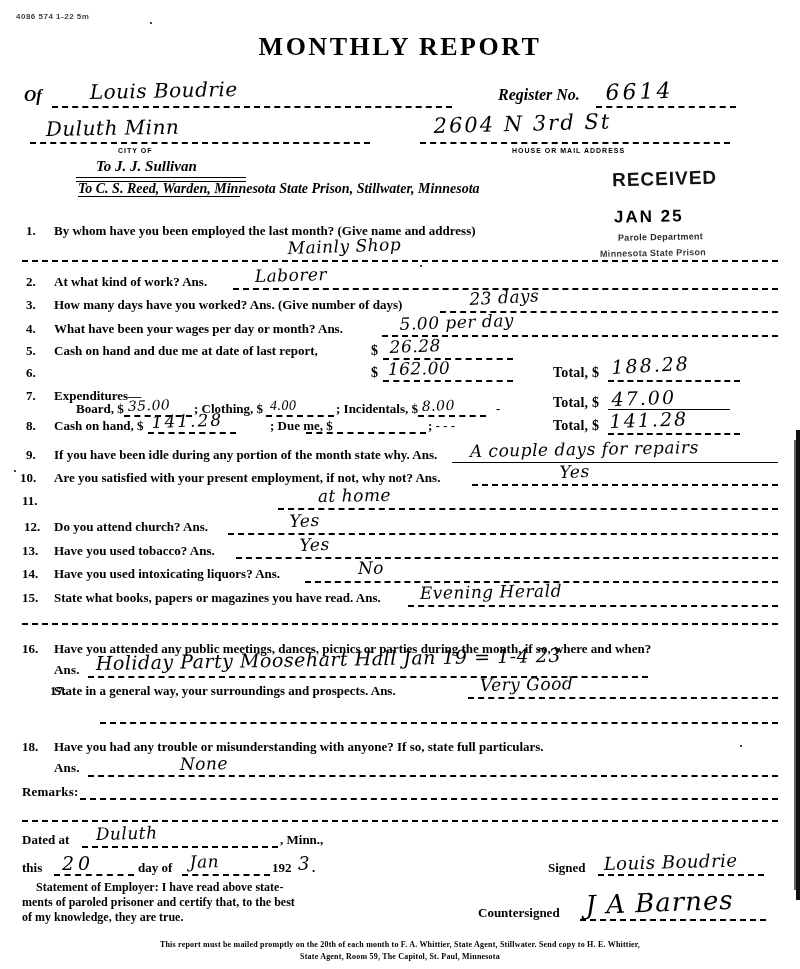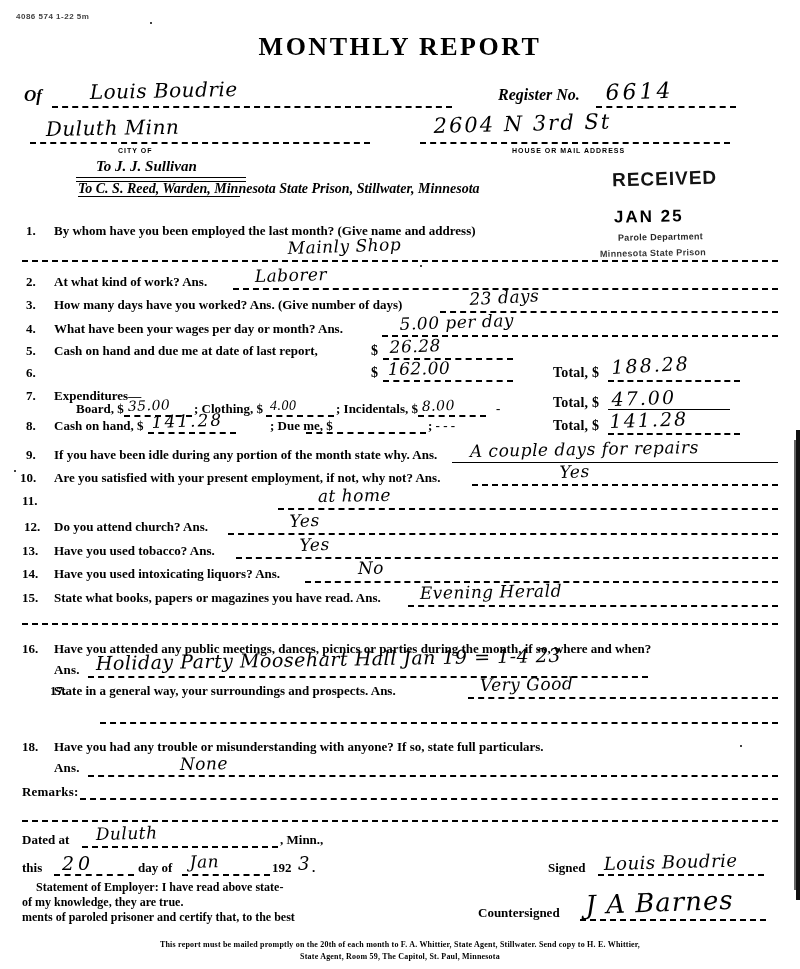--- a/index.html
+++ b/index.html
@@ -376,8 +376,8 @@
 
   <div class="emp-stmt">
     <div class="indent">Statement of Employer:   I have read above state-</div>
+    <div>ments of paroled prisoner and certify that, to the best</div>
     <div>of my knowledge, they are true.</div>
-    <div>ments of paroled prisoner and certify that, to the best</div>
   </div>
 
   <div class="sig-word" style="left:548px;top:860px;">Signed</div>

